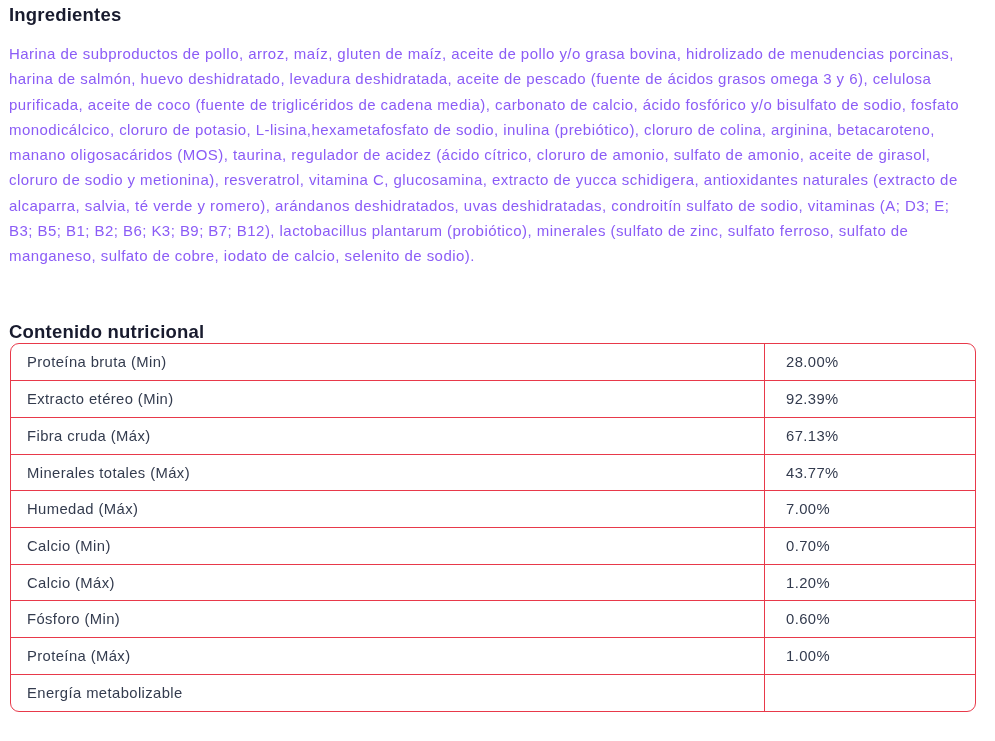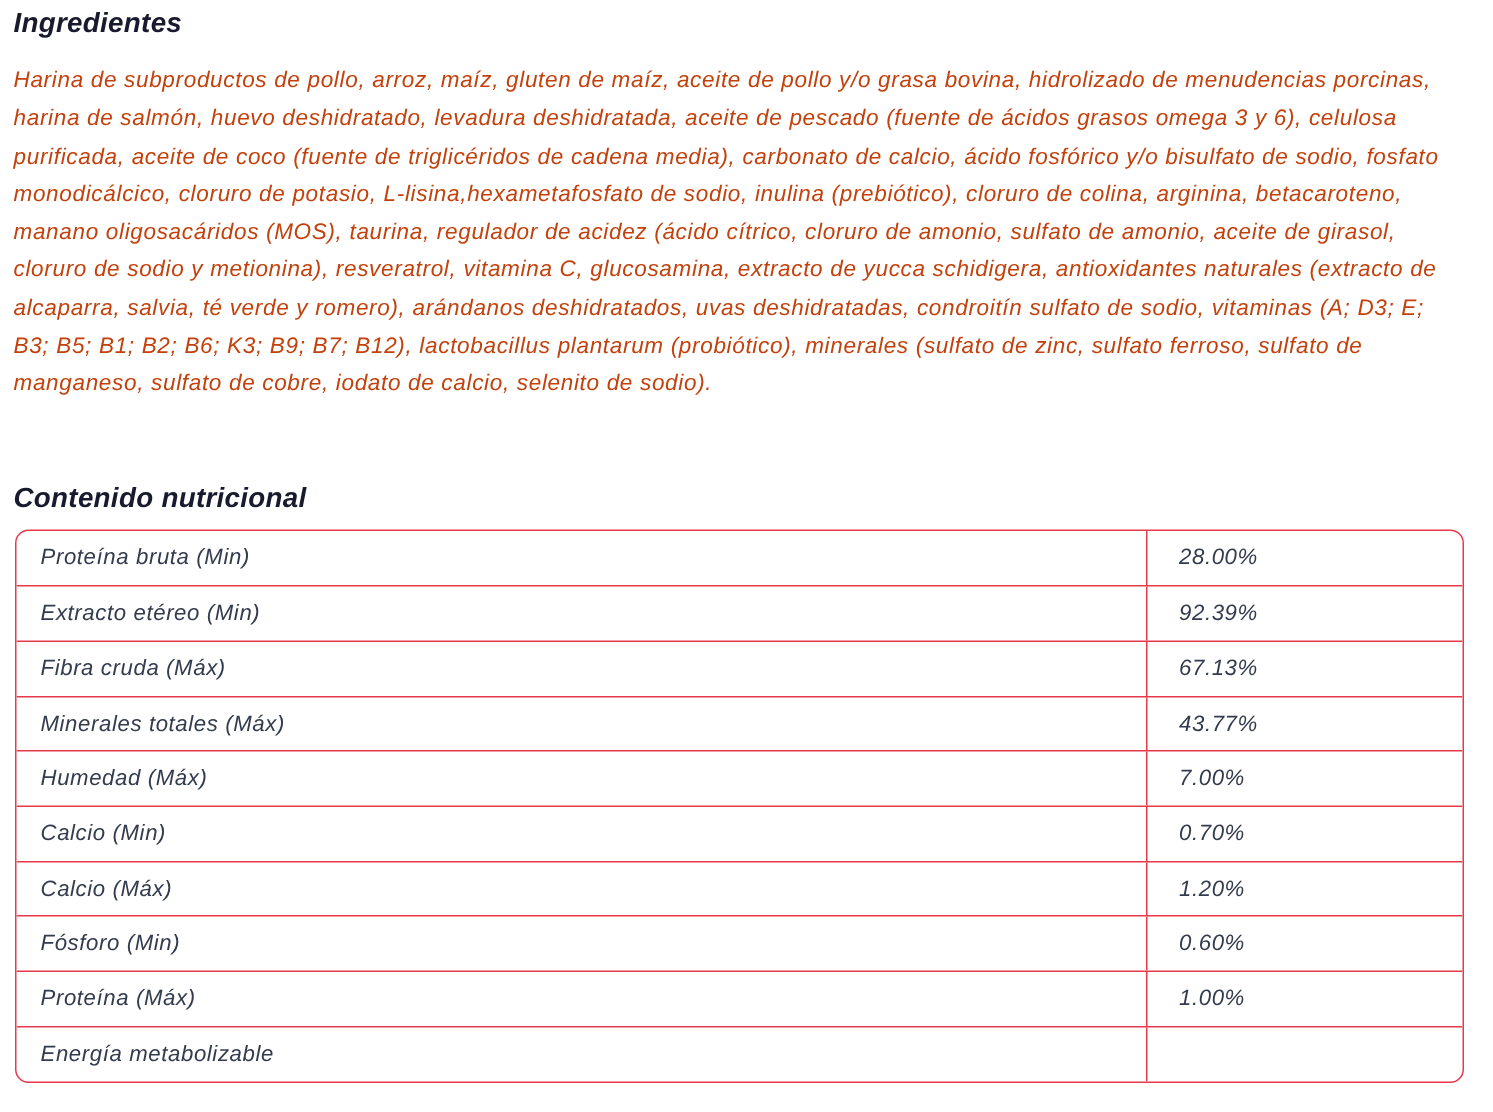--- a/index.html
+++ b/index.html
@@ -14,7 +14,6 @@
     height: 741px;
     padding: 4px 18px 0 9px;
     overflow: hidden;
-    font-style: italic;
   }
   .section-title {
     font-size: 18.5px;

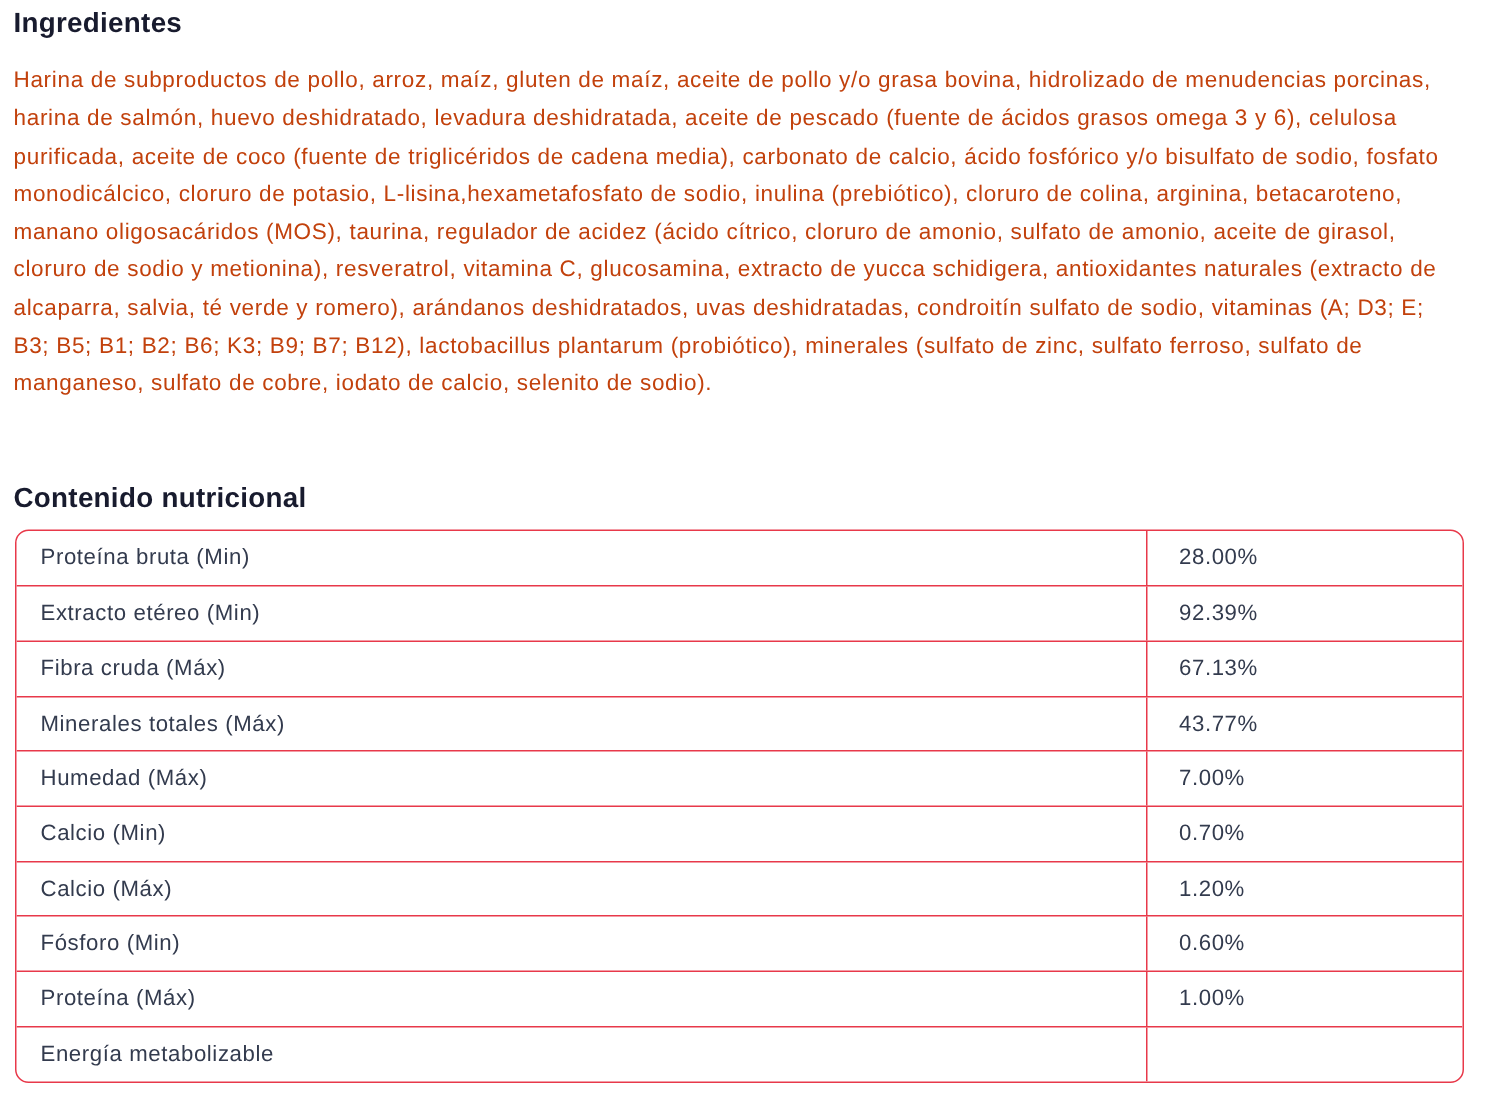--- a/index.html
+++ b/index.html
@@ -27,7 +27,7 @@
     font-size: 15px;
     line-height: 25.3px;
     letter-spacing: 0.45px;
-    color: #c2410c;
+    color: #8b5cf6;
     text-align: left;
   }
   .nutrition-title { margin-top: 52px; }

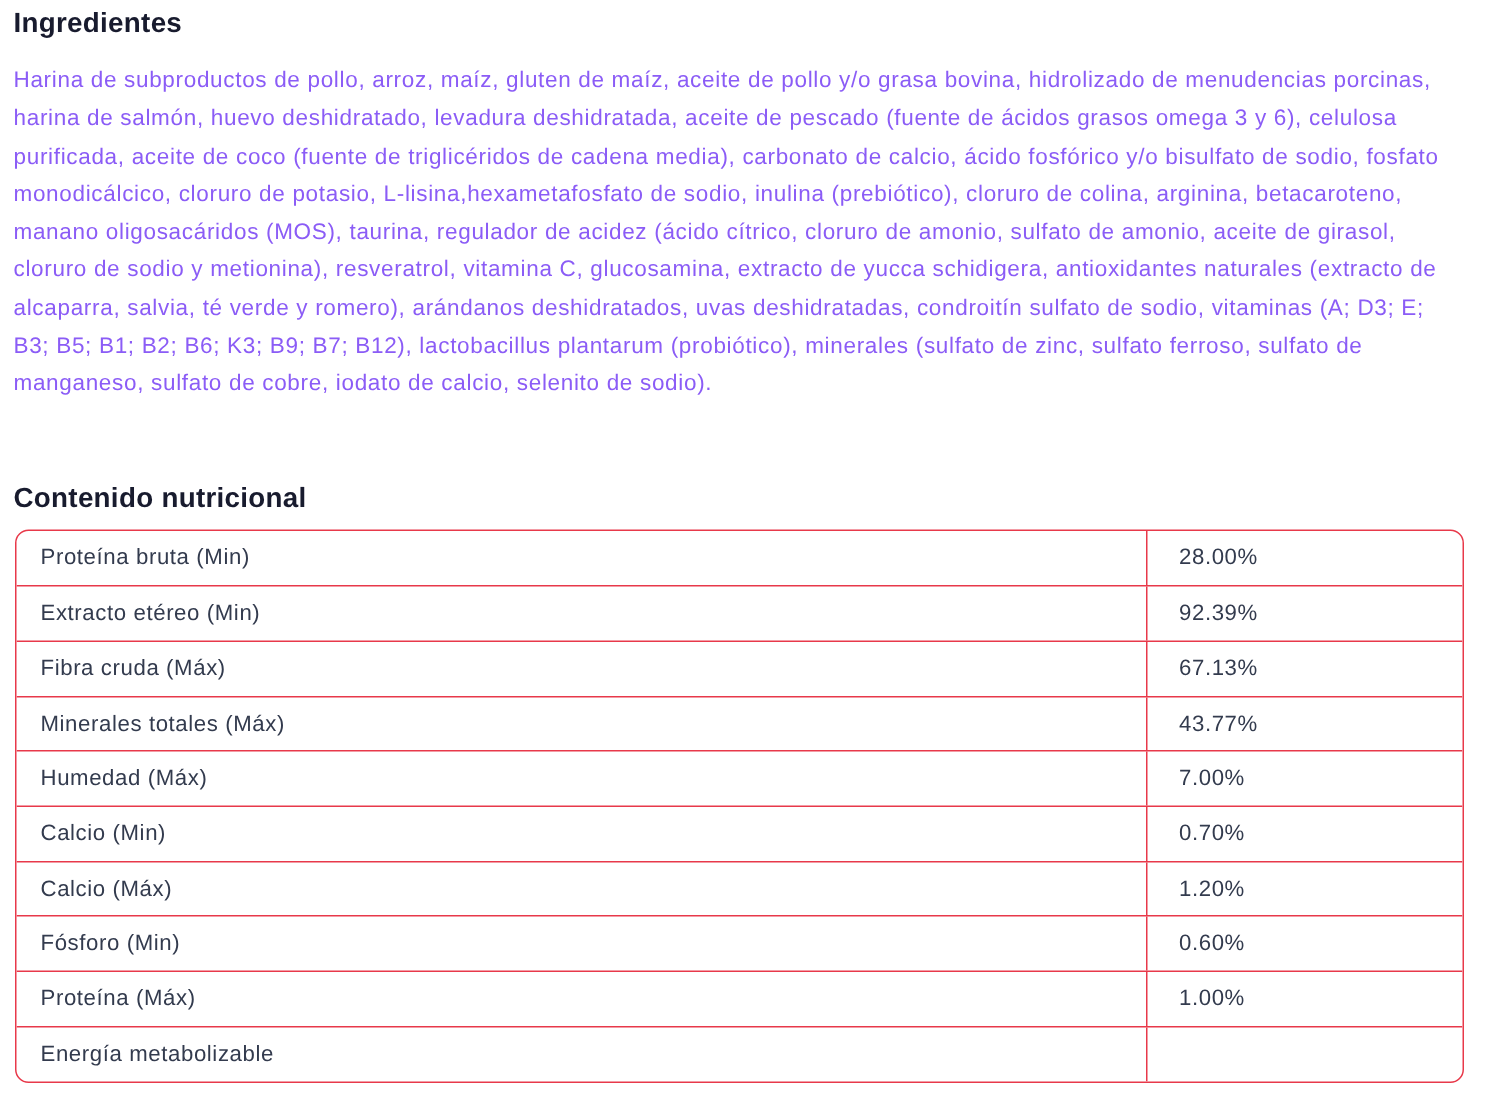--- a/index.html
+++ b/index.html
@@ -32,7 +32,7 @@
   }
   .nutrition-title { margin-top: 52px; }
   .nutrition-table {
-    margin-top: 10px;
+    margin-top: 0;
     margin-left: 1px;
     width: 966px;
     border: 1px solid #e8394a;

